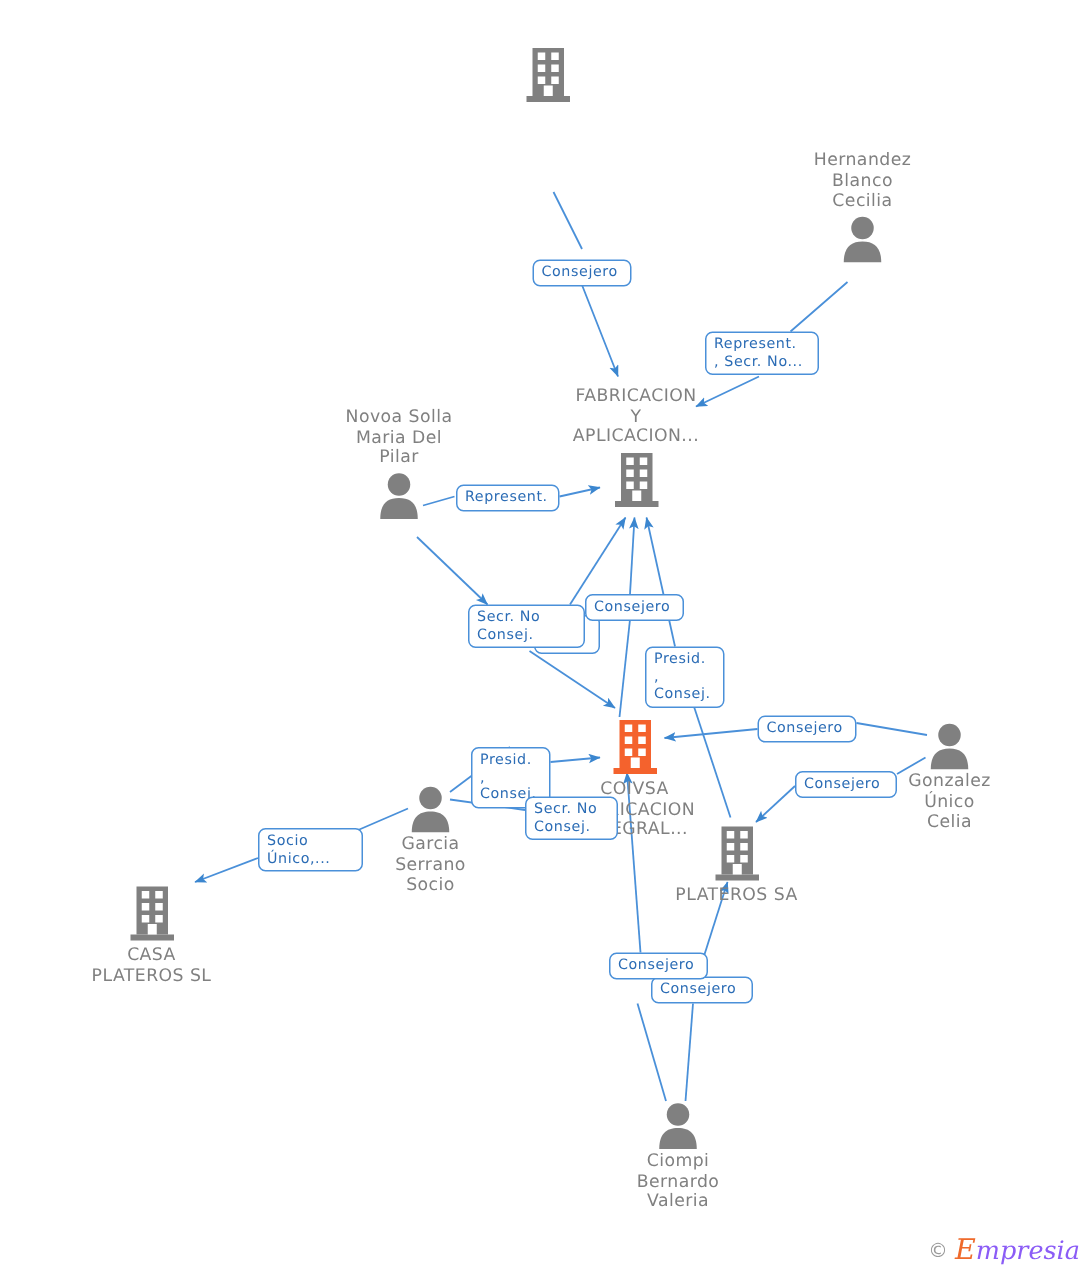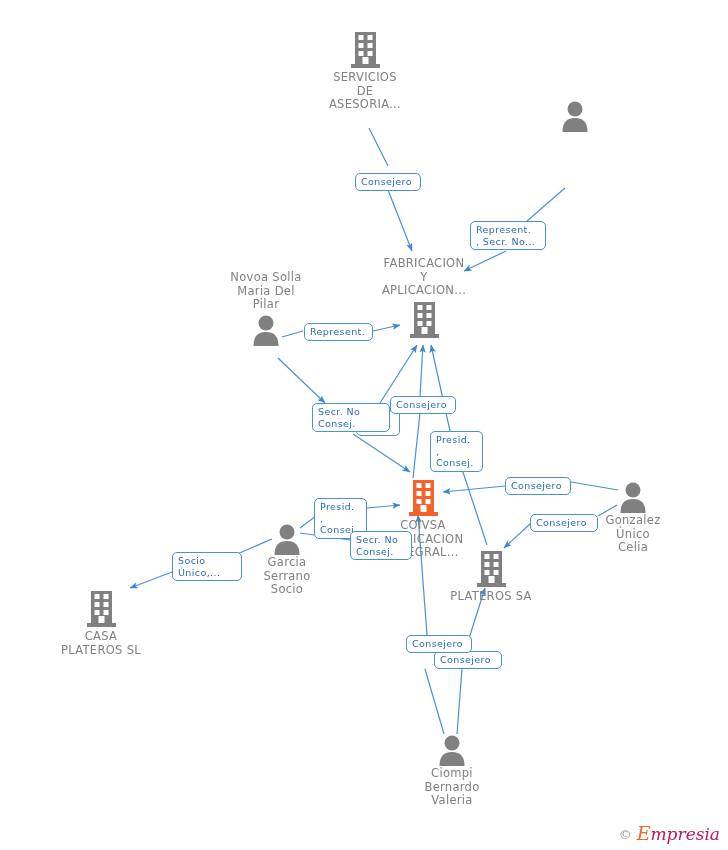--- a/index.html
+++ b/index.html
@@ -141,9 +141,6 @@
         <rect x="15.5" y="27" width="6" height="7" fill="#ffffff"></rect>
       </svg>
     </span>
-    <span class="nlabel">SERVICIOS
-DE
-ASESORIA...</span>
   </div>
 
   <div class="node" style="left:575px; top:100px;">

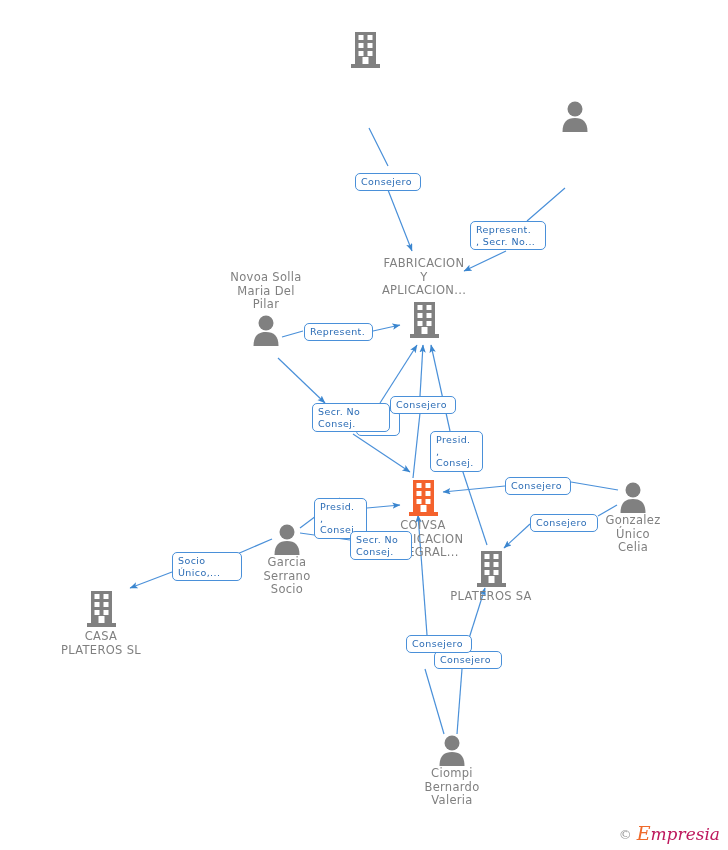--- a/index.html
+++ b/index.html
@@ -144,6 +144,9 @@
   </div>
 
   <div class="node" style="left:575px; top:100px;">
+    <span class="nlabel" style="margin-bottom:2px; margin-top:0;">Hernandez
+Blanco
+Cecilia</span>
     <span class="glyph">
       <svg width="30" height="32" viewBox="0 0 30 32">
         <circle cx="15" cy="9" r="7.5" fill="#808080"></circle>

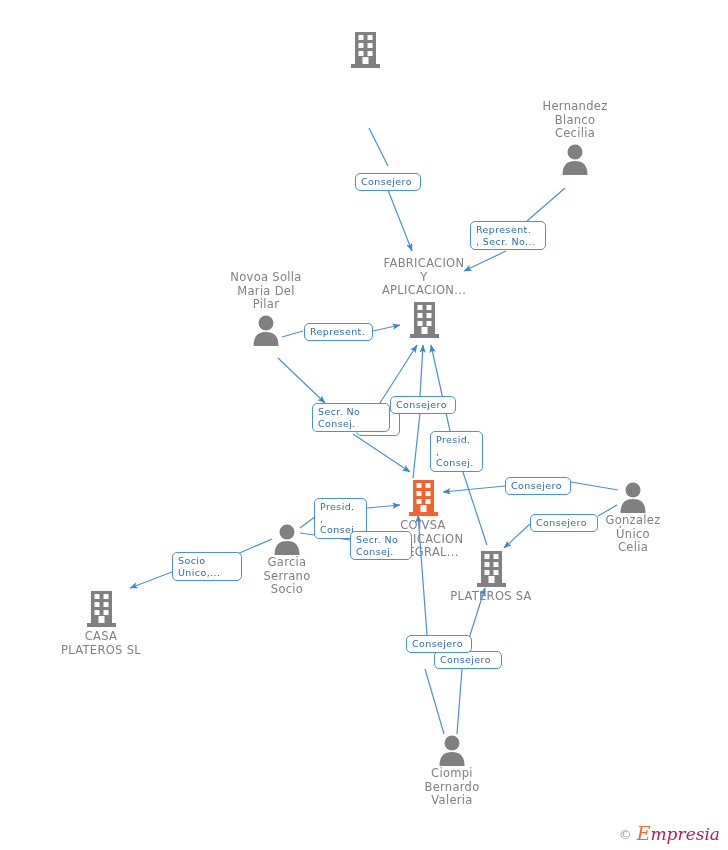--- a/index.html
+++ b/index.html
@@ -83,7 +83,7 @@
     font-size: 19px;
   }
   .watermark .wrest {
-    color: #be185d;
+    color: #8b5cf6;
     font-family: "DejaVu Serif", serif;
     font-style: italic;
     font-size: 17px;

